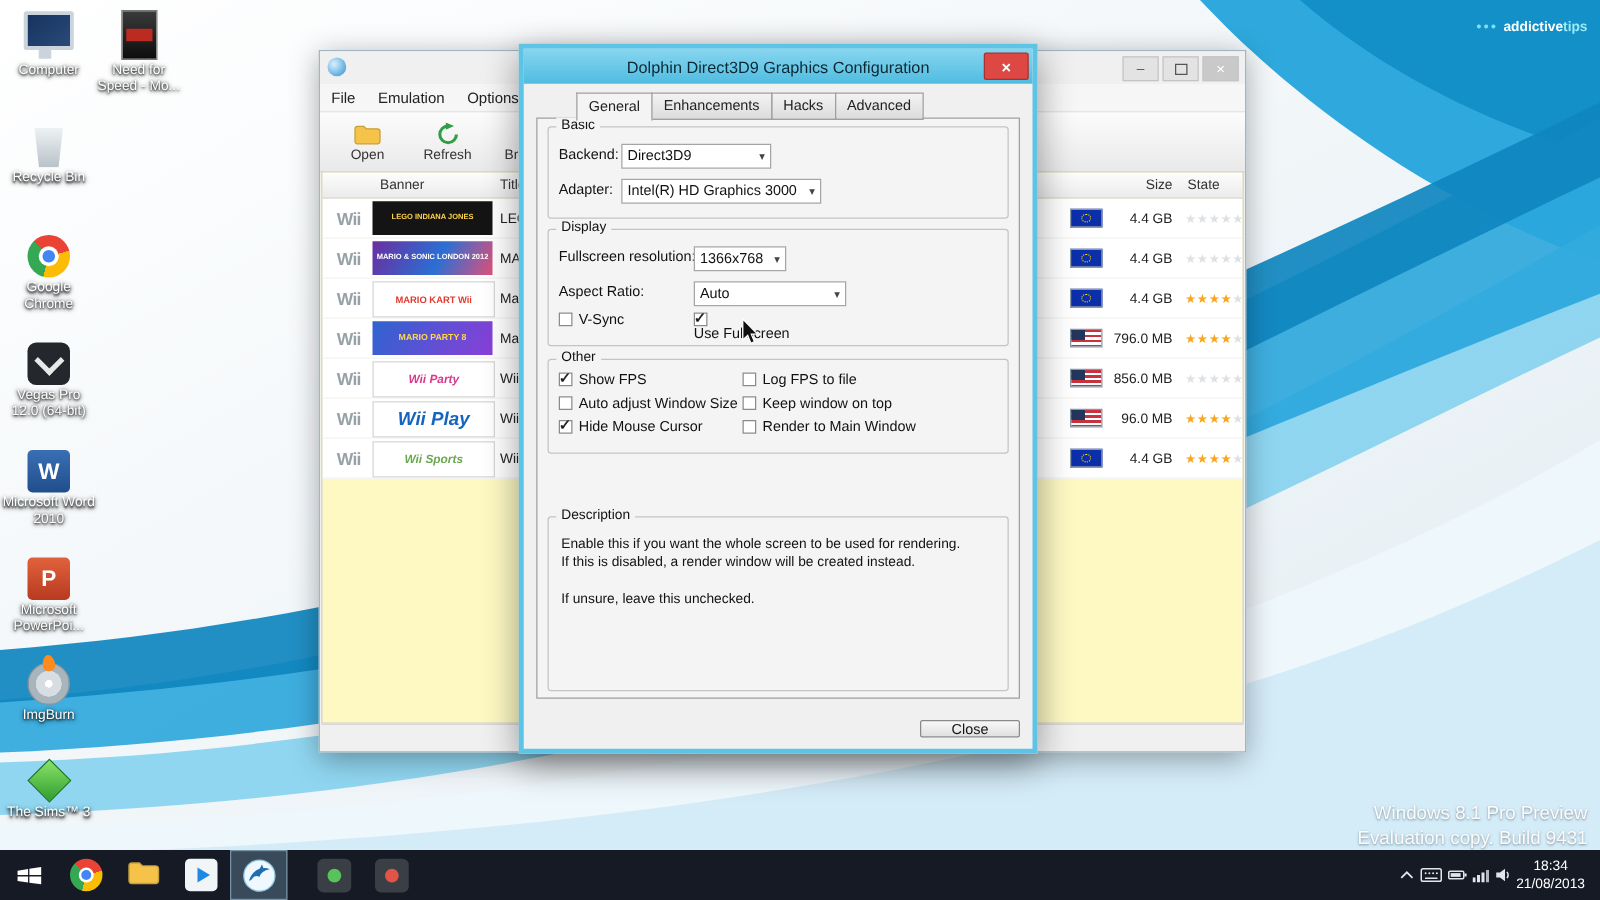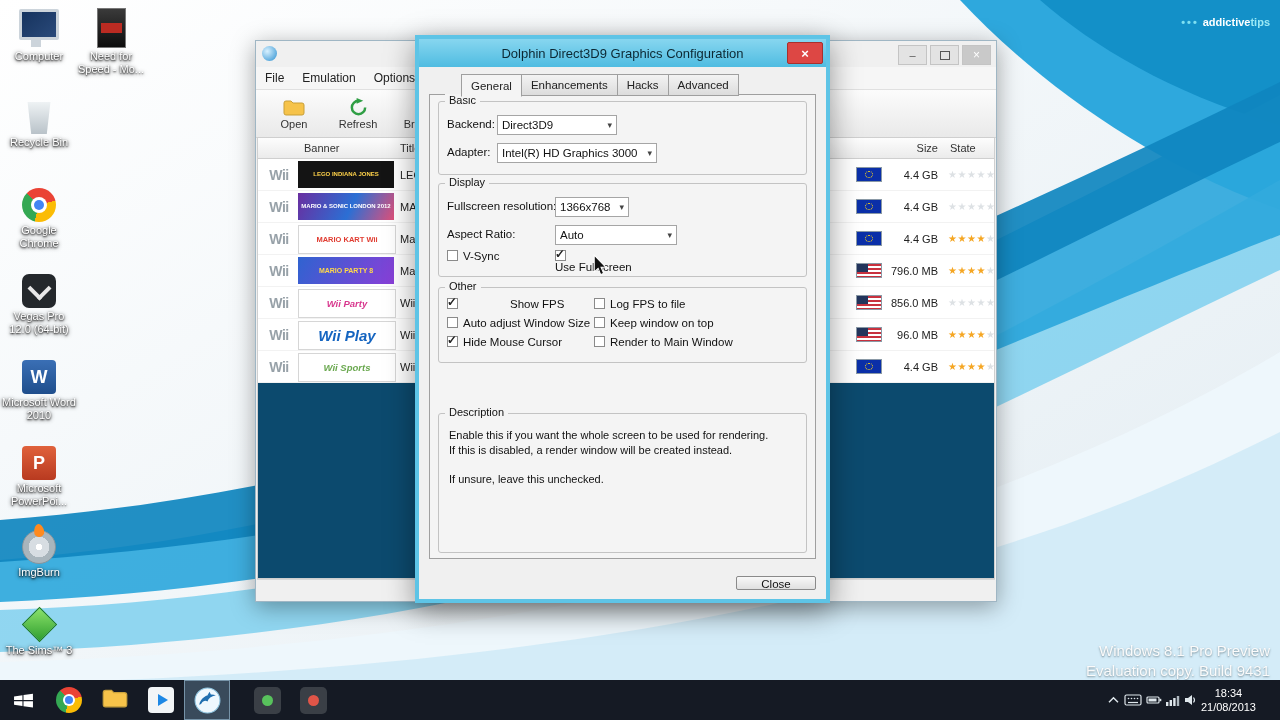--- a/index.html
+++ b/index.html
@@ -57,7 +57,7 @@
   .tool{display:flex;flex-direction:column;align-items:center;width:48px;font-size:11px;color:#333;}
   .tool .tico{height:21px;display:flex;align-items:center;justify-content:center;}
   .star-g{color:#f0b429;font-size:18px;line-height:18px;}
-  .list{position:absolute;top:96px;left:1px;right:1px;bottom:22px;background:#0c4a6e;border:1px solid #cfcfcf;overflow:hidden;}
+  .list{position:absolute;top:96px;left:1px;right:1px;bottom:22px;background:#fef9c3;border:1px solid #cfcfcf;overflow:hidden;}
   .hdr{position:relative;height:20px;background:linear-gradient(#fdfdfd,#ebebeb);border-bottom:1px solid #cfcfcf;font-size:11px;color:#333;}
   .hcell{position:absolute;top:0;height:20px;display:flex;align-items:center;}
   .row{position:relative;height:31px;border-bottom:1px solid #f2f2f2;background:#fff;}

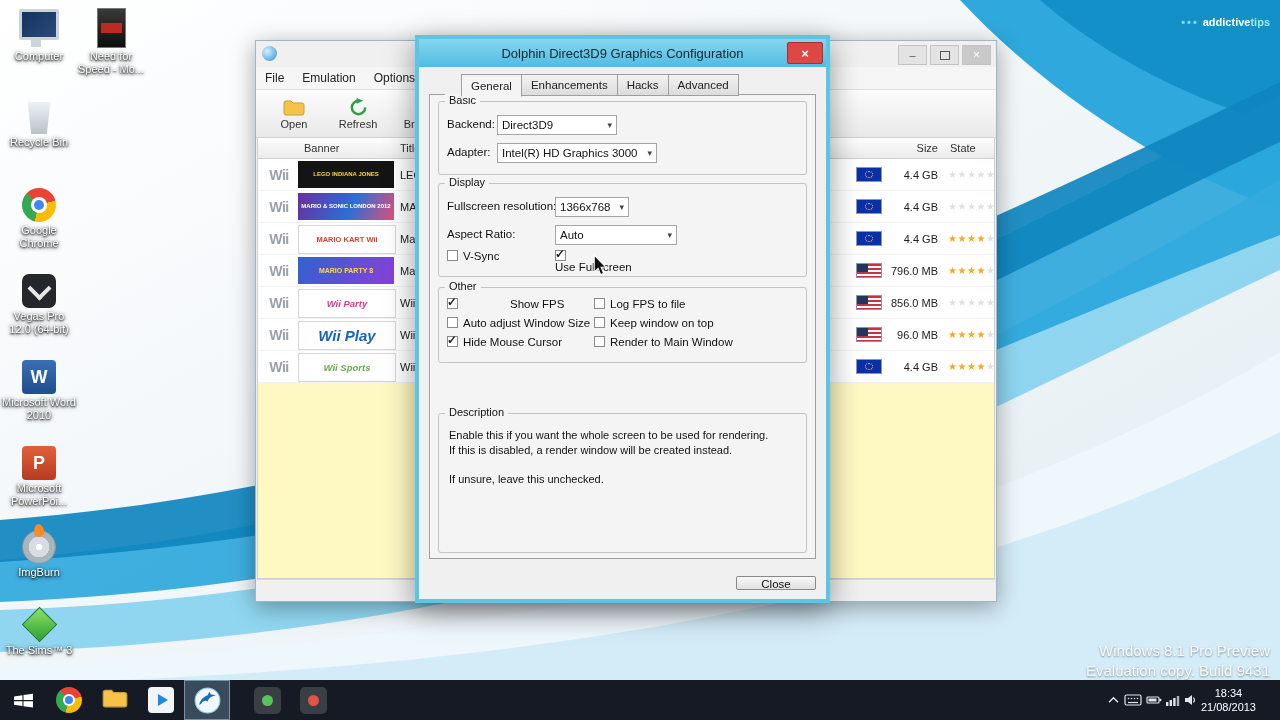--- a/index.html
+++ b/index.html
@@ -434,7 +434,7 @@
 
         <div class="group g-other">
           <span class="glabel">Other</span>
-          <div class="cbrow" style="left:8px;top:10px;gap:47px;">
+          <div class="cbrow" style="left:8px;top:10px;">
             <span class="cb checked"></span>
             <span>Show FPS</span>
           </div>

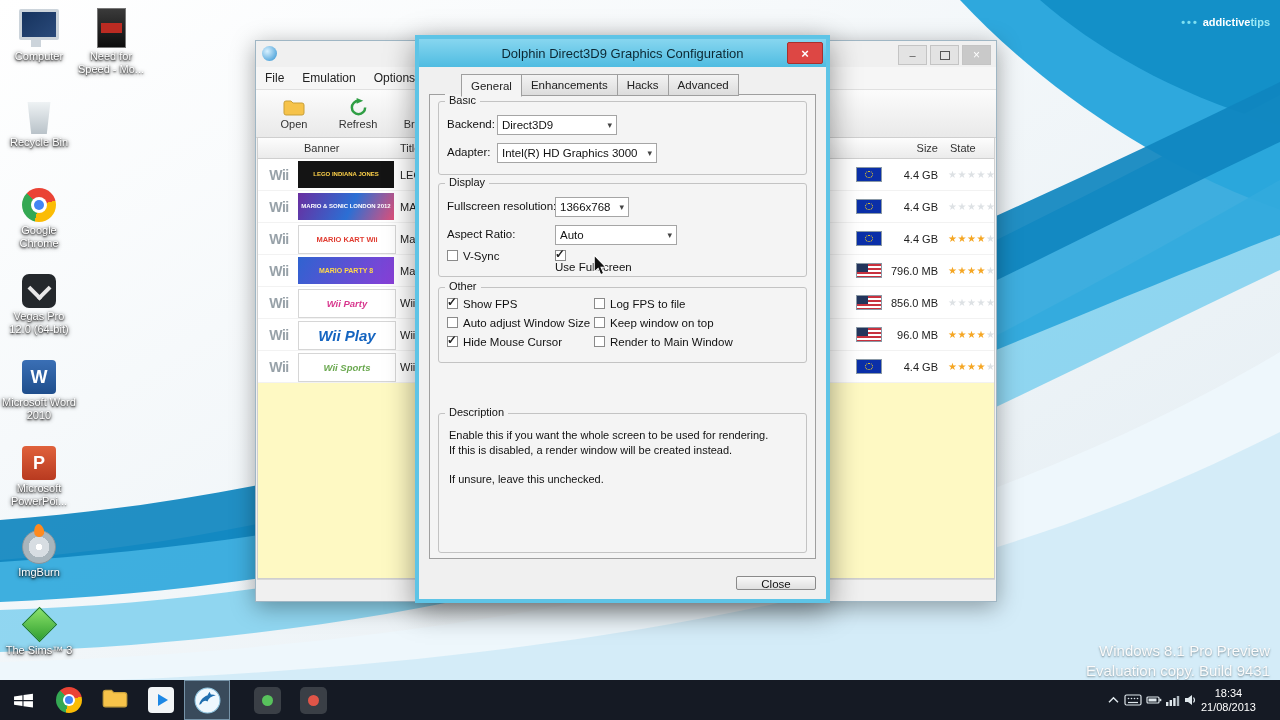--- a/index.html
+++ b/index.html
@@ -126,7 +126,7 @@
   .tb-dark{width:27px;height:27px;border-radius:5px;background:#3a3f46;display:flex;align-items:center;justify-content:center;}
   .tb-dark .dotg{width:11px;height:11px;border-radius:50%;background:#58c25c;}
   .tb-dark .dotr{width:11px;height:11px;border-radius:50%;background:#e05548;}
-  .tray{margin-left:auto;display:flex;align-items:center;gap:4px;padding-right:24px;}
+  .tray{margin-left:auto;display:flex;align-items:center;gap:4px;padding-right:12px;}
   .tray-ic{display:flex;align-items:center;justify-content:center;}
   .clock{color:#fff;font-size:11px;text-align:center;line-height:1.3;}
 </style>

